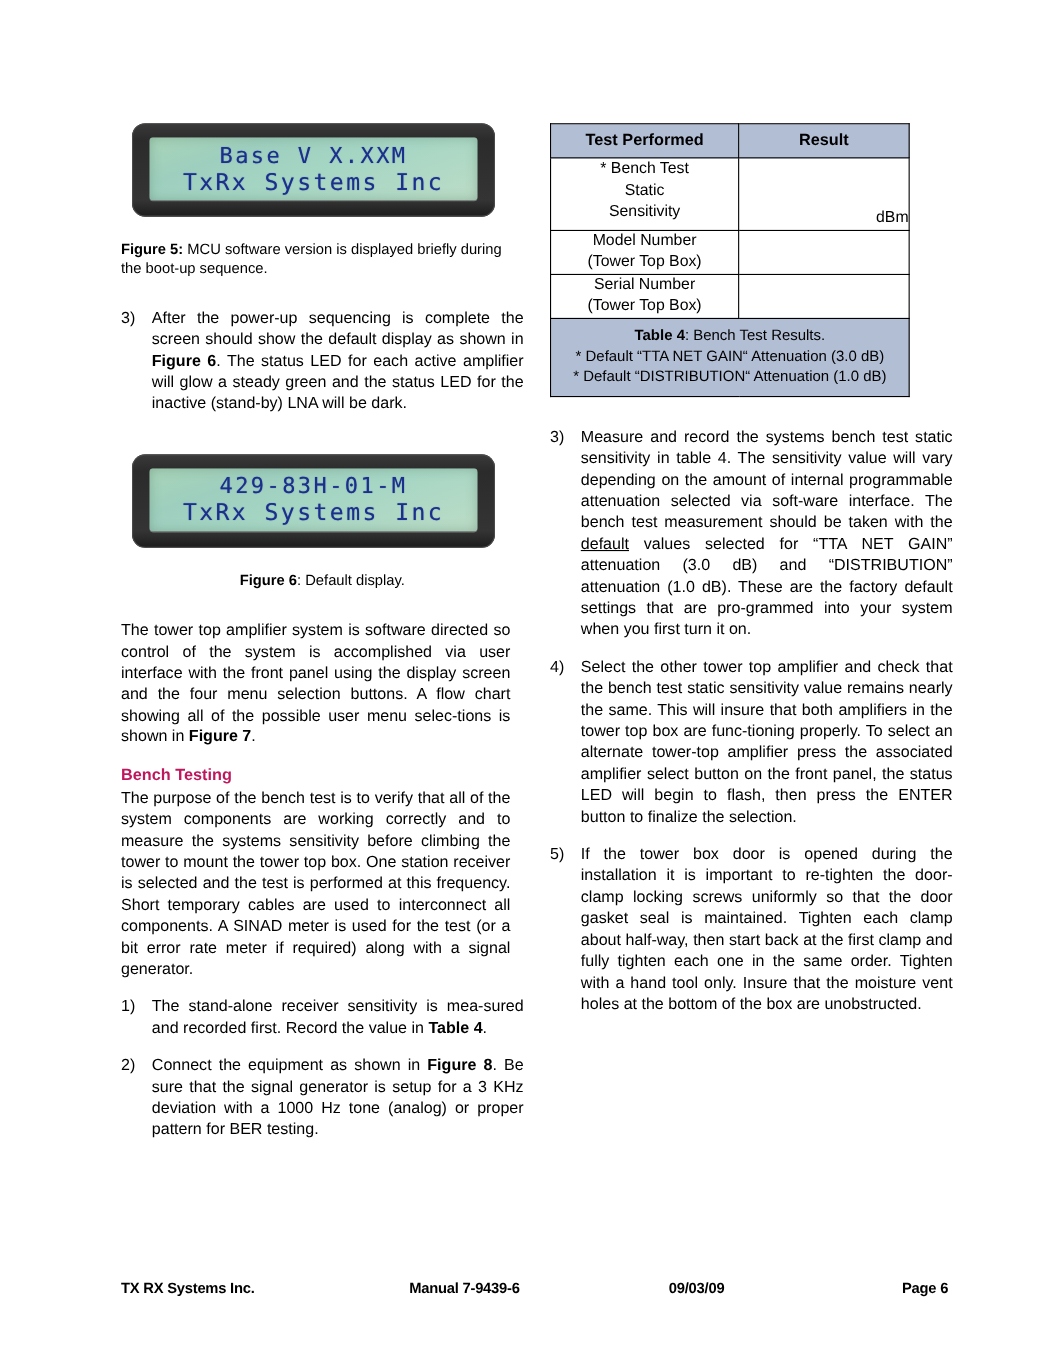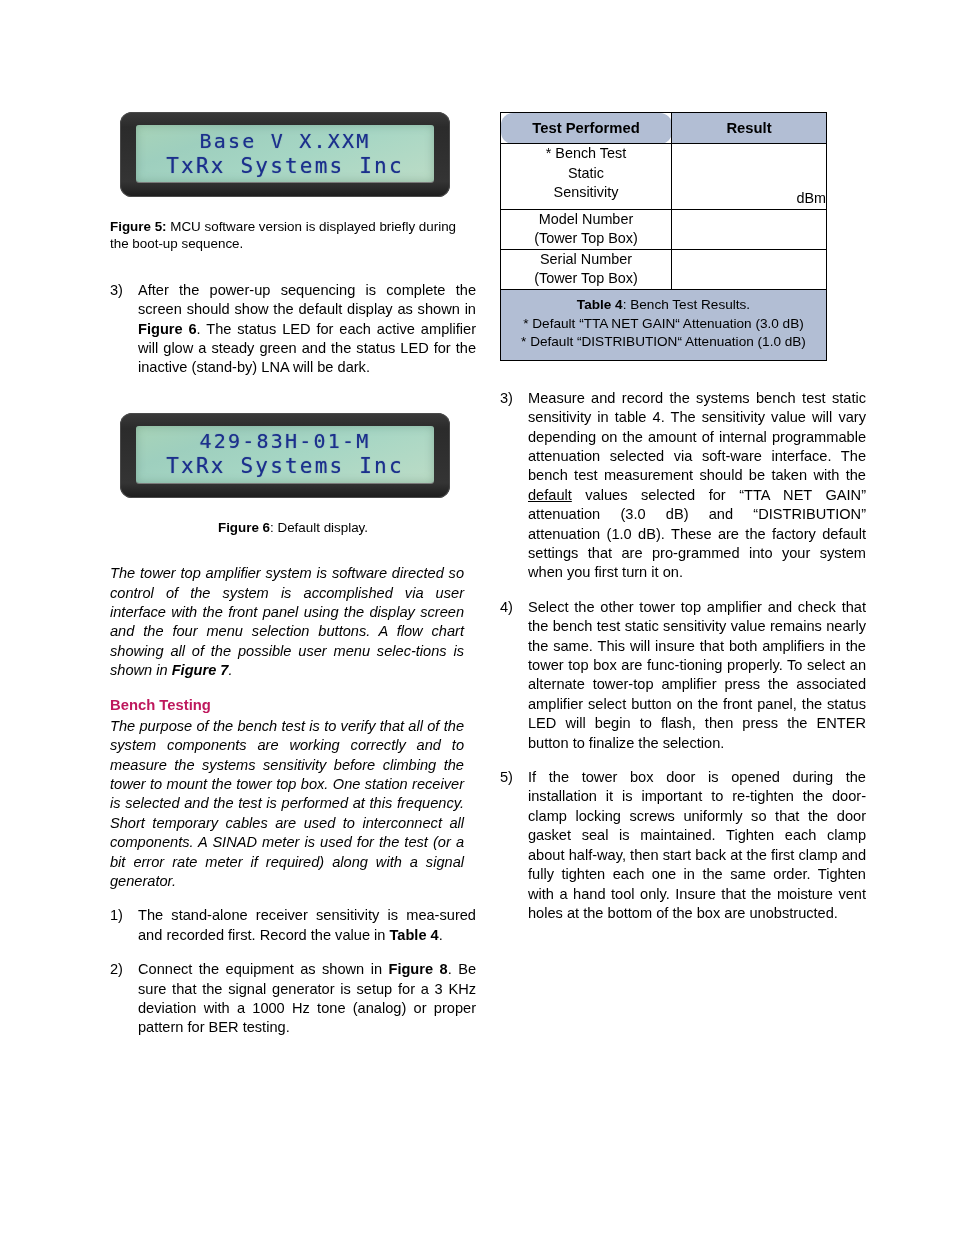--- a/index.html
+++ b/index.html
@@ -138,7 +138,7 @@
     text-align: center;
     padding: 7px 0 7px 0;
   }
-  .tbl .c-test { width: 170px; border-radius: 12px; }
+  .tbl .c-test { width: 170px; }
   .tbl .c-res  { width: 154px; }
 
   .cell-test {

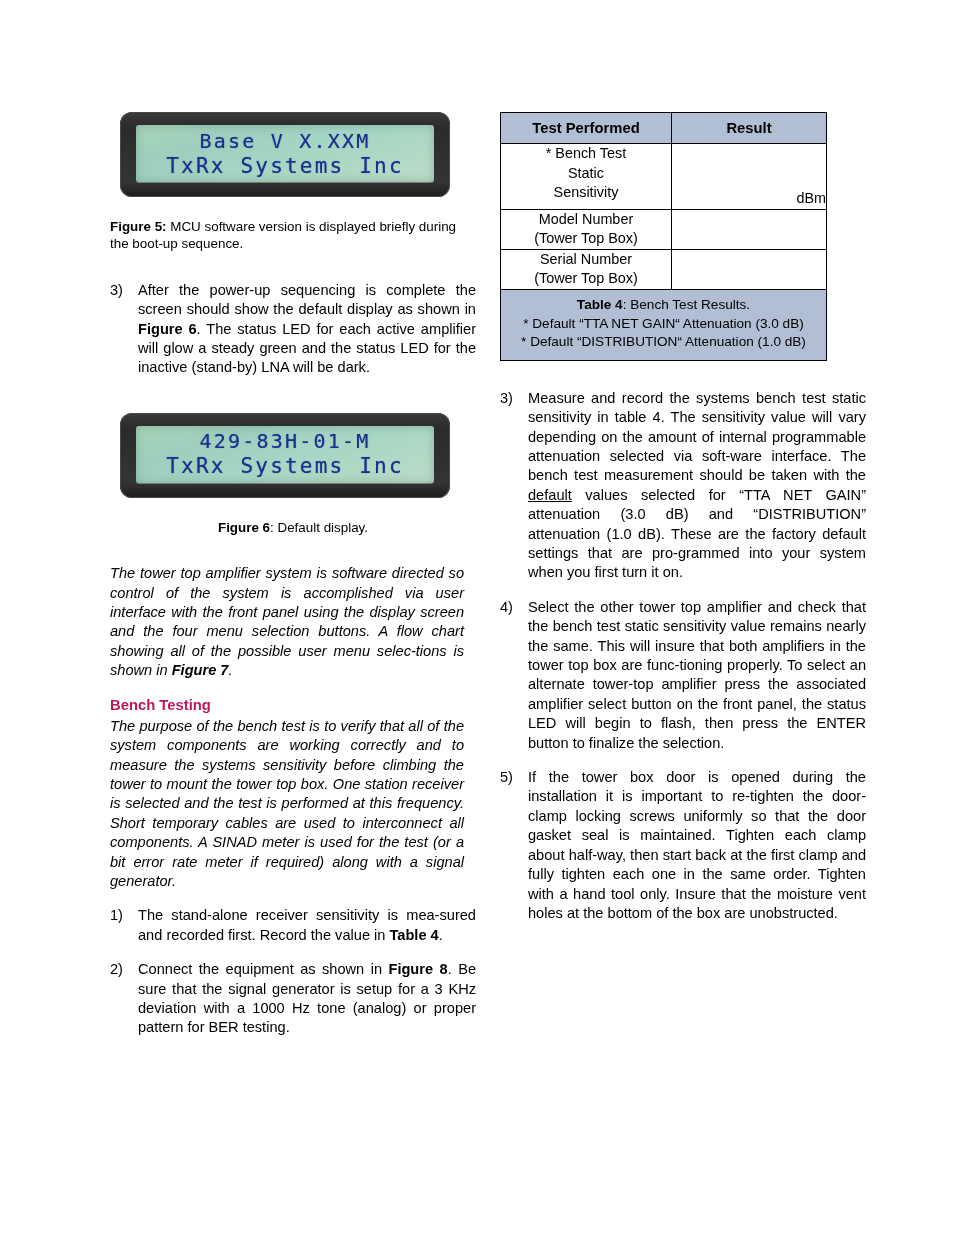--- a/index.html
+++ b/index.html
@@ -37,7 +37,6 @@
     text-align: justify;
     margin: 0 12px 15px 0;
     hyphens: manual;
-    font-style: italic;
   }
   .para b { font-weight: bold; }
 

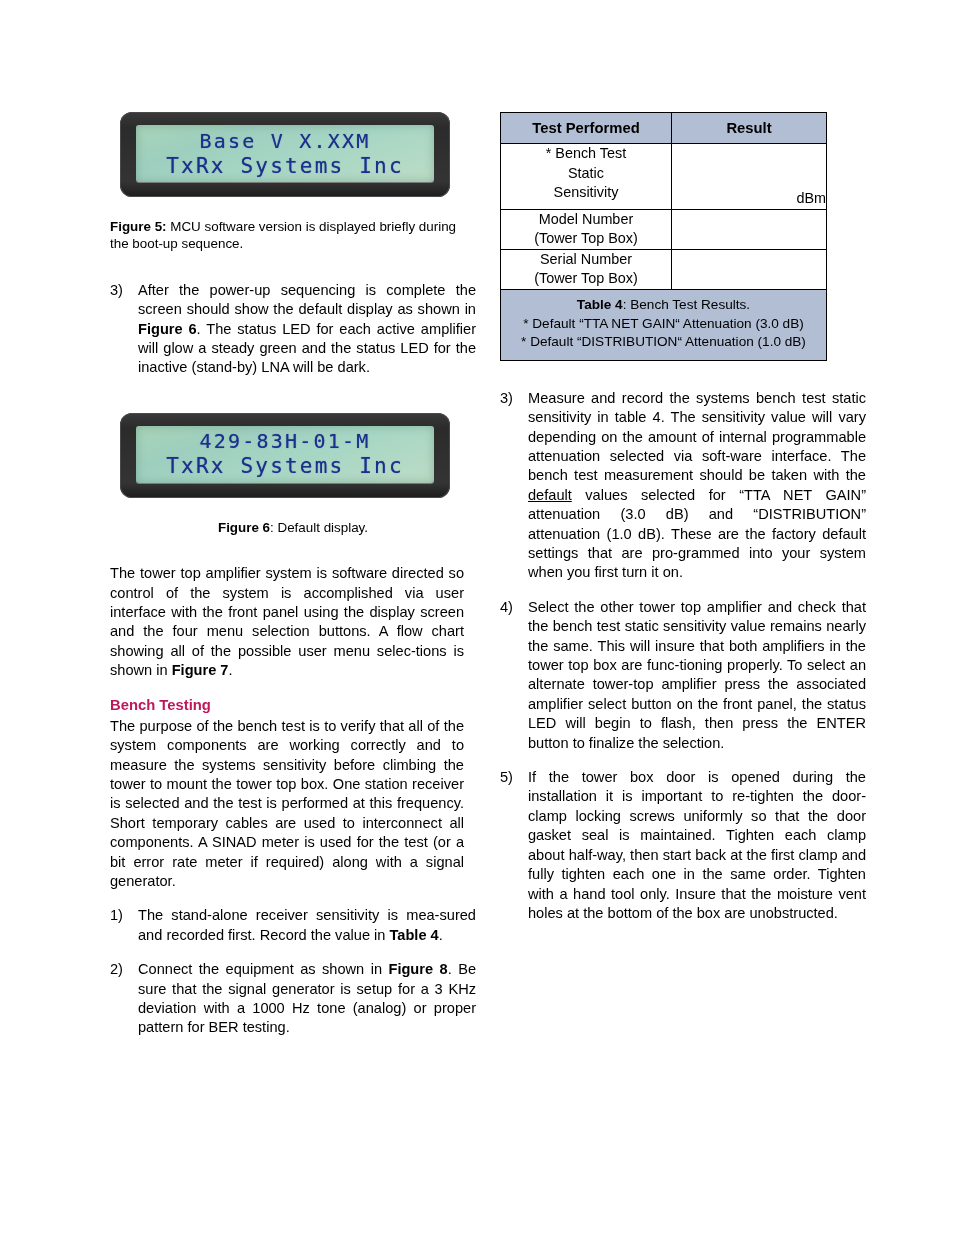--- a/index.html
+++ b/index.html
@@ -287,6 +287,12 @@
 
   </div>
 
+  <div class="footer">
+    <div class="f1">TX RX Systems Inc.</div>
+    <div class="f2">Manual 7-9439-6</div>
+    <div class="f3">09/03/09</div>
+    <div class="f4">Page 6</div>
+  </div>
 
 </div>
 

